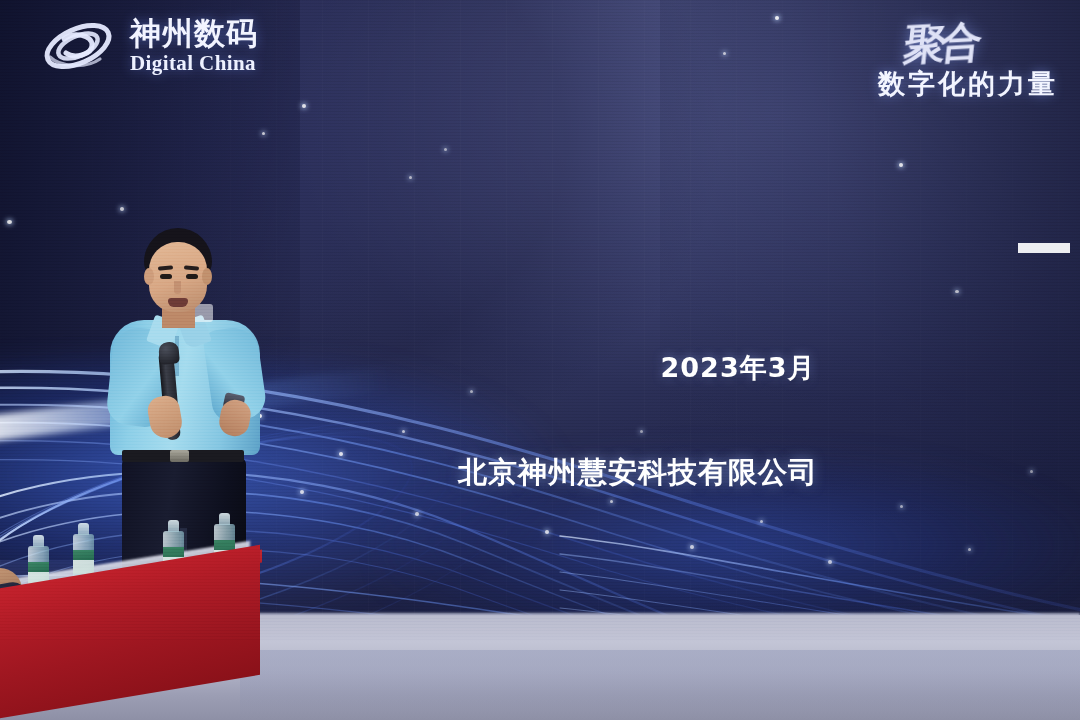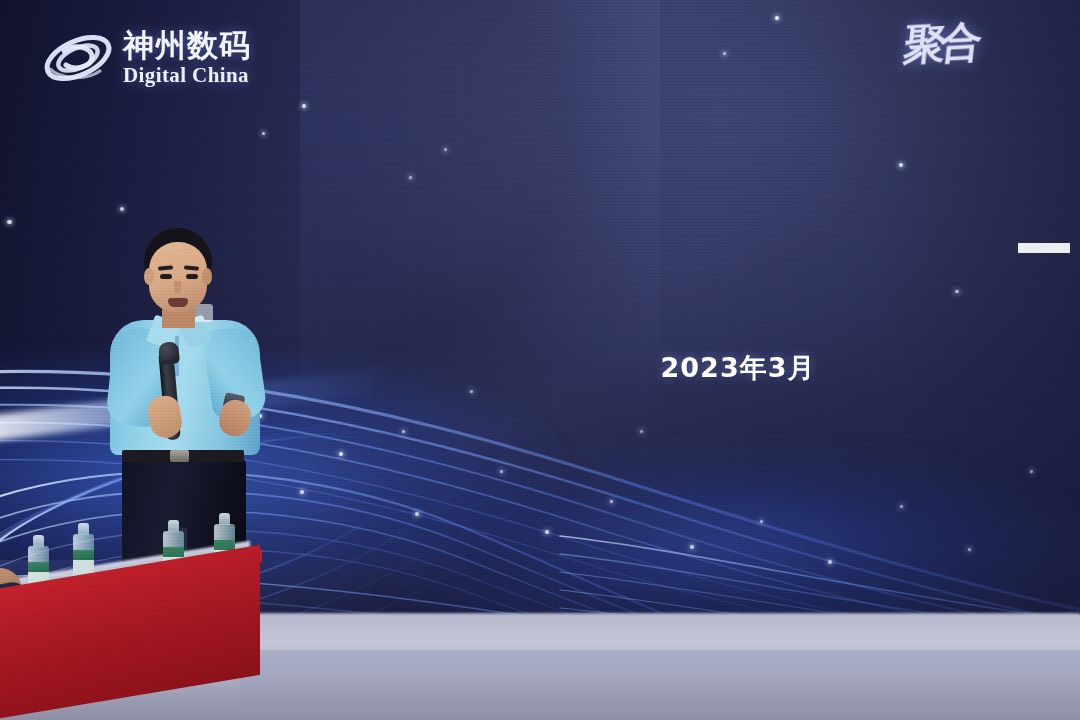--- a/index.html
+++ b/index.html
@@ -154,12 +154,12 @@
   .logo-dc {
     position: absolute;
     left: 40px;
-    top: 18px;
+    top: 6px;
     width: 240px;
     height: 80px;
     display: flex;
     align-items: center;
-    gap: 7px;
+    gap: 14px;
   }
   .dc-mark {
     width: 76px; height: 62px;

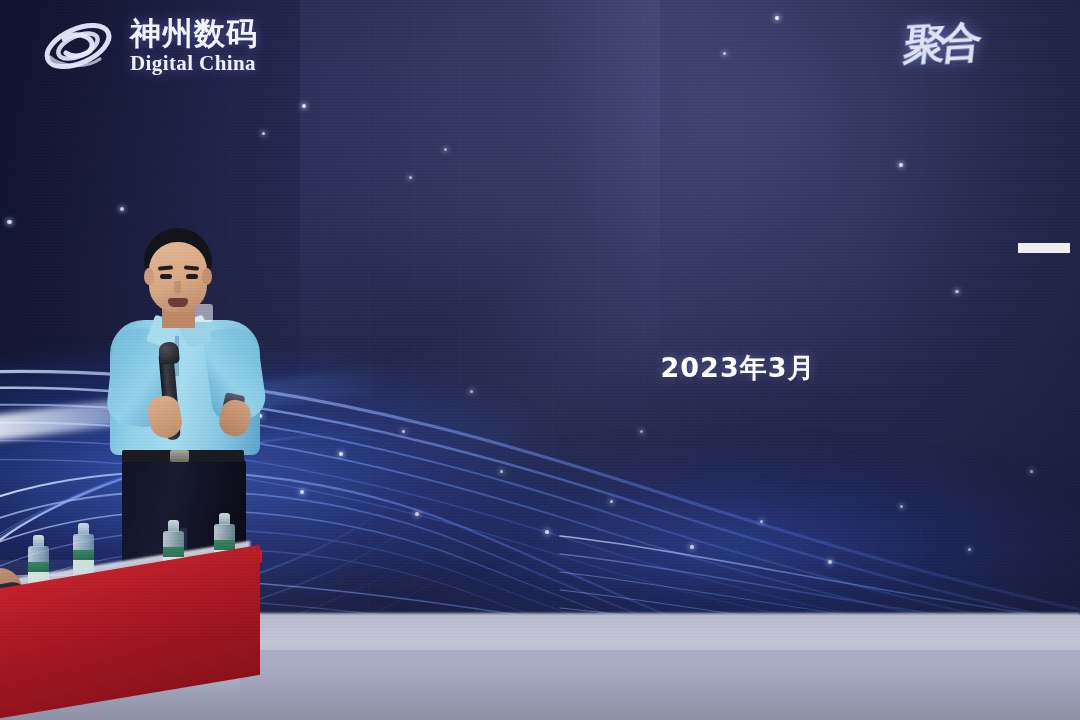--- a/index.html
+++ b/index.html
@@ -609,6 +609,7 @@
 
   <div class="logo-juhe">
     <div class="juhe-cali">聚合</div>
+    <div class="juhe-sub">数字化的力量</div>
   </div>
 
   <div class="slide-date">2023年3月</div>

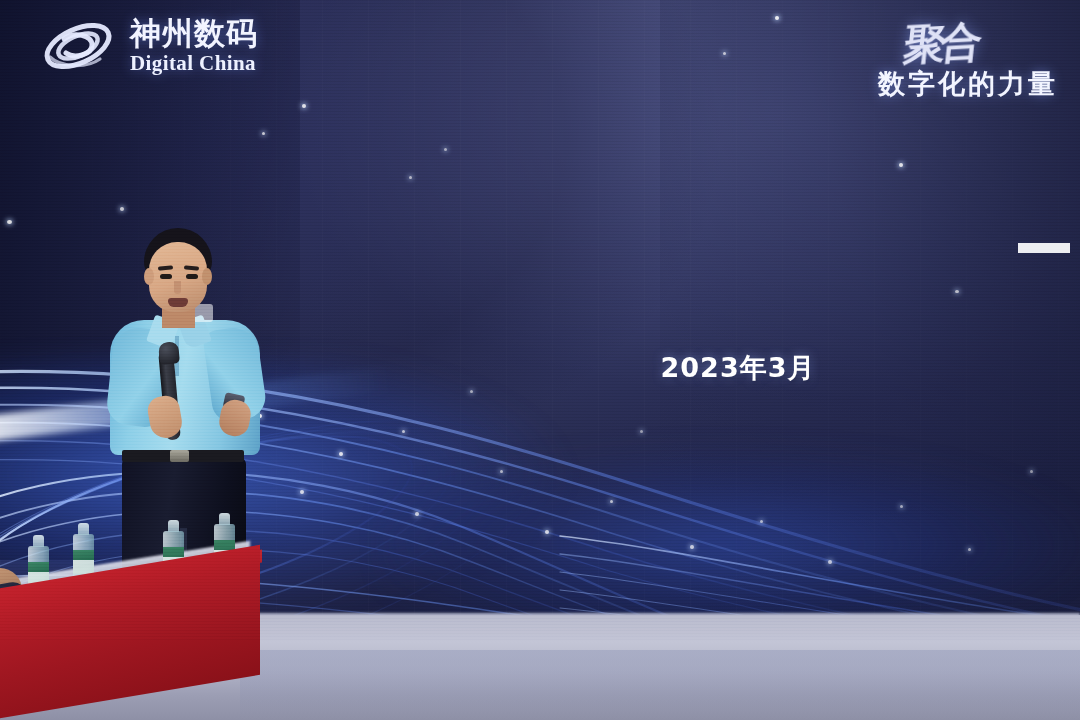--- a/index.html
+++ b/index.html
@@ -613,6 +613,7 @@
   </div>
 
   <div class="slide-date">2023年3月</div>
+  <div class="slide-company">北京神州慧安科技有限公司</div>
   <div class="bright-bar"></div>
 
   <div class="speaker">

